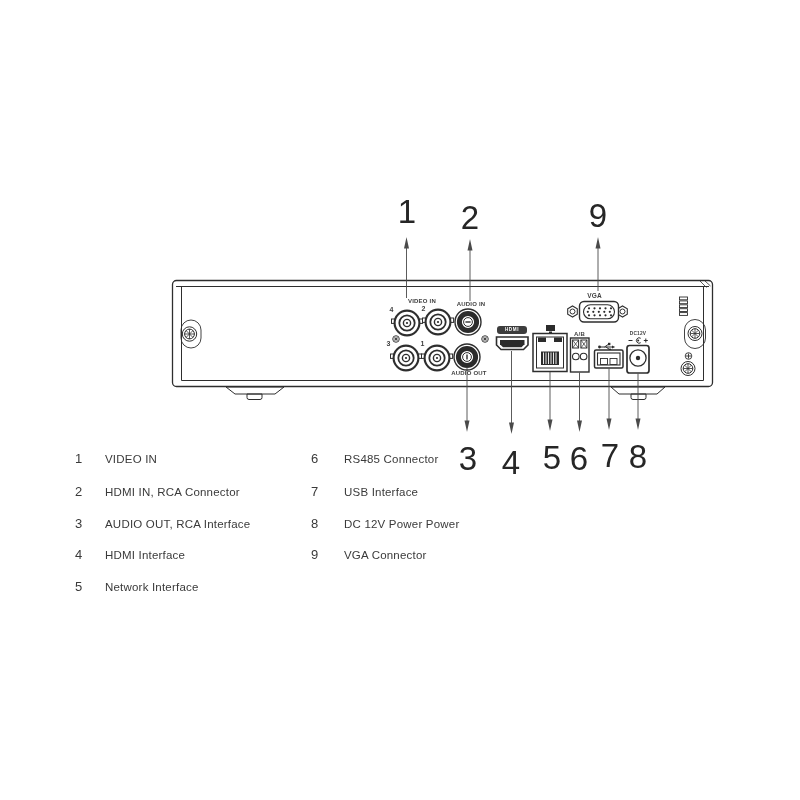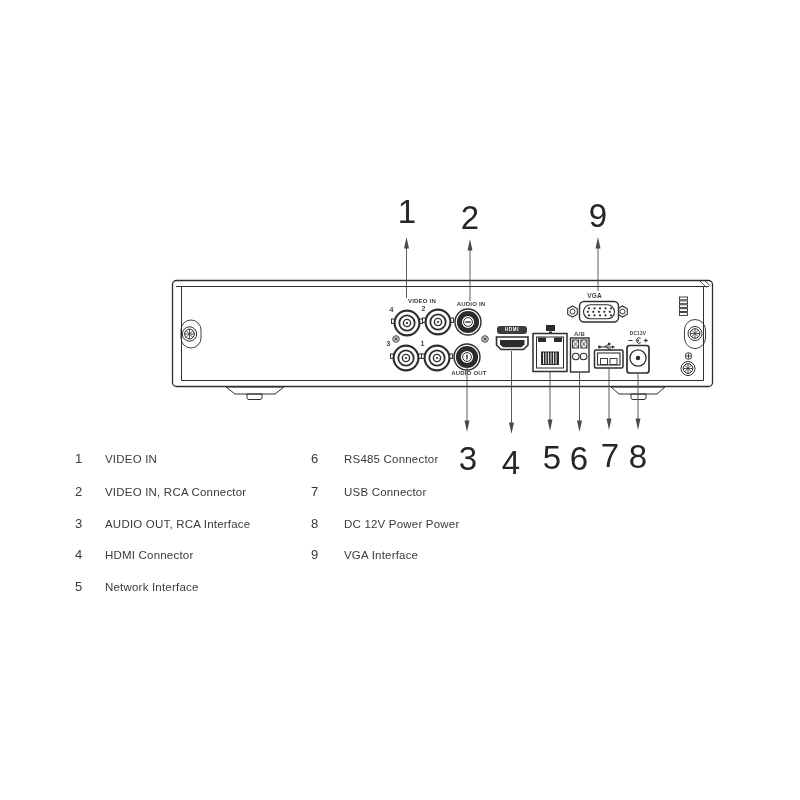--- a/index.html
+++ b/index.html
@@ -287,7 +287,7 @@
   </div>
   <div class="lrow" style="left:75px;top:484px">
     <span class="lnum">2</span>
-    <span class="llabel">VIDEO IN, RCA Connector</span>
+    <span class="llabel">HDMI IN, RCA Connector</span>
   </div>
   <div class="lrow" style="left:75px;top:516px">
     <span class="lnum">3</span>

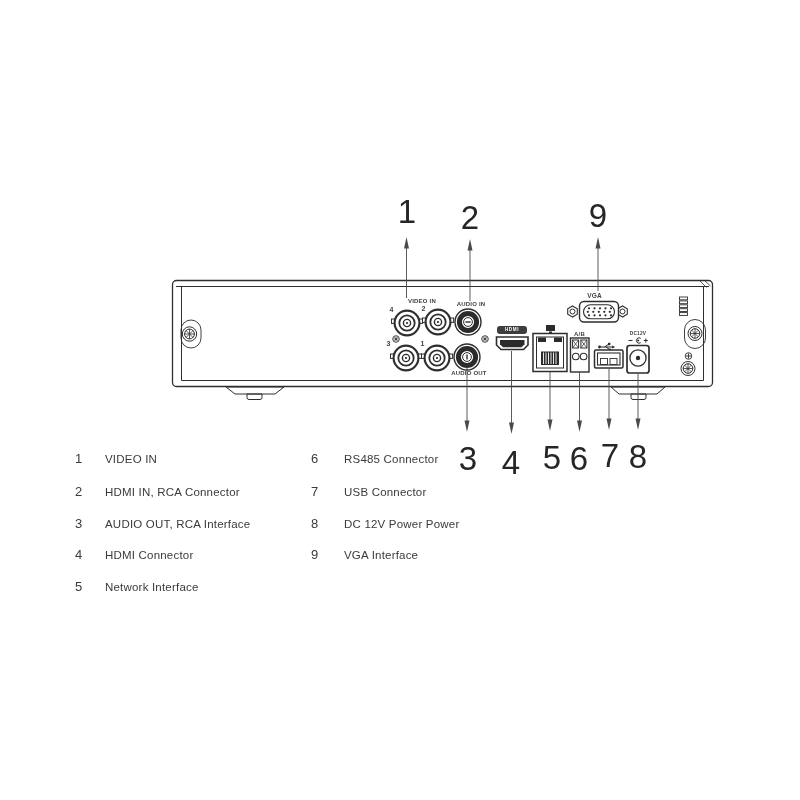--- a/index.html
+++ b/index.html
@@ -307,7 +307,7 @@
   </div>
   <div class="lrow right" style="left:311px;top:484px">
     <span class="lnum">7</span>
-    <span class="llabel">USB Connector</span>
+    <span class="llabel">USB Interface</span>
   </div>
   <div class="lrow right" style="left:311px;top:516px">
     <span class="lnum">8</span>

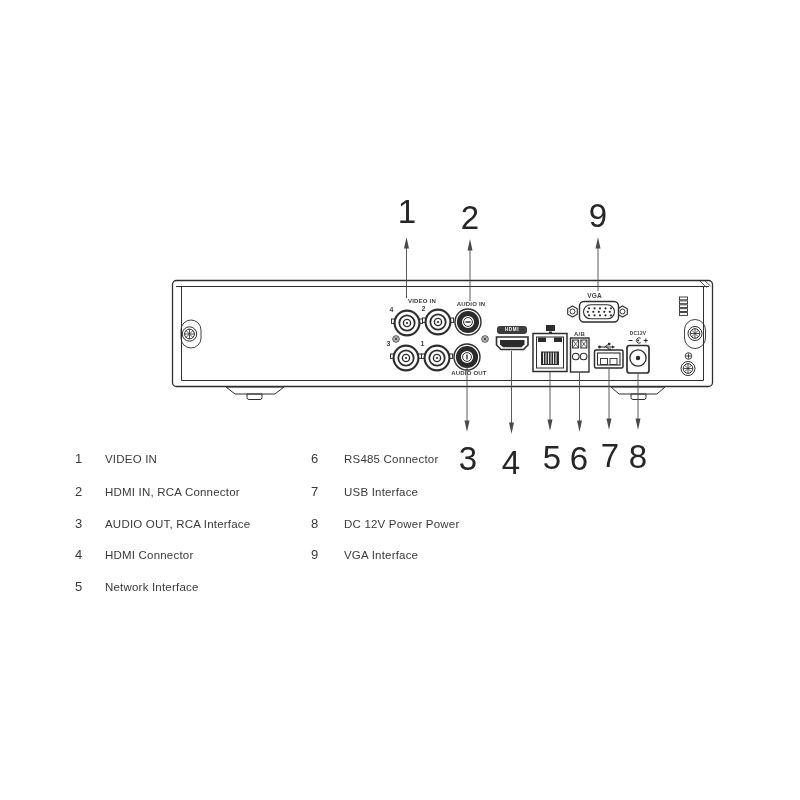--- a/index.html
+++ b/index.html
@@ -295,7 +295,7 @@
   </div>
   <div class="lrow" style="left:75px;top:547px">
     <span class="lnum">4</span>
-    <span class="llabel">HDMI Connector</span>
+    <span class="llabel">HDMI Interface</span>
   </div>
   <div class="lrow" style="left:75px;top:579px">
     <span class="lnum">5</span>

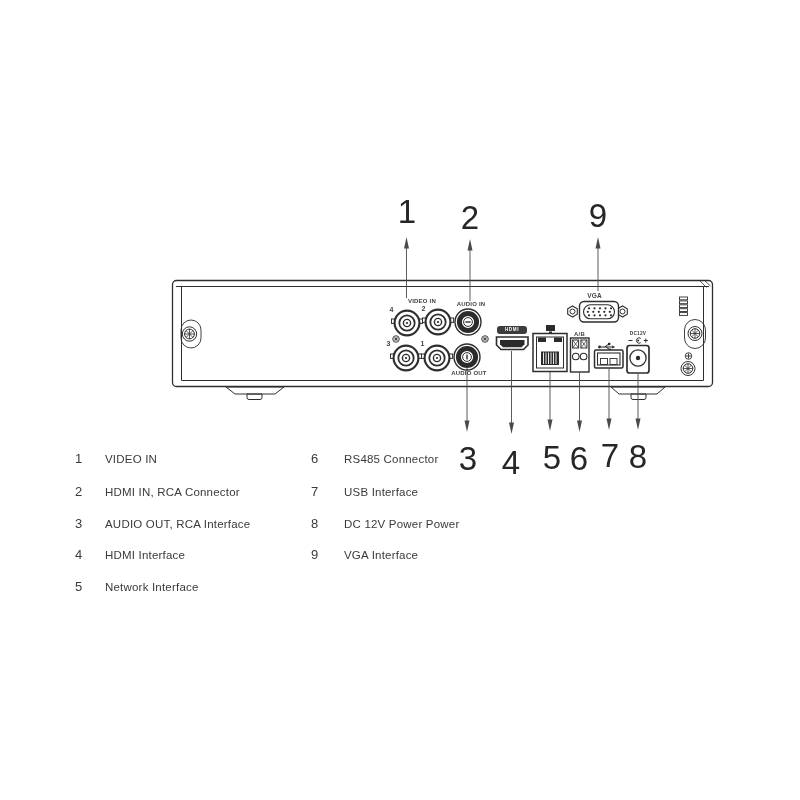--- a/index.html
+++ b/index.html
@@ -315,7 +315,7 @@
   </div>
   <div class="lrow right" style="left:311px;top:547px">
     <span class="lnum">9</span>
-    <span class="llabel">VGA Interface</span>
+    <span class="llabel">VGA Connector</span>
   </div>
 </div>
 

